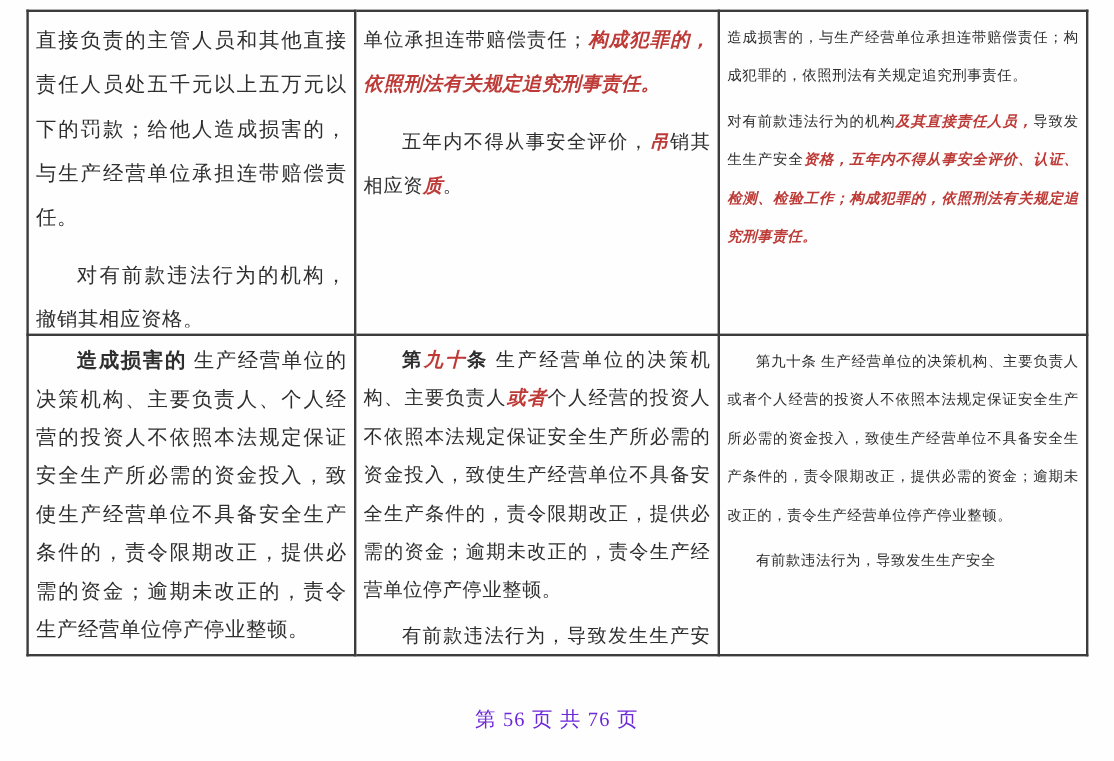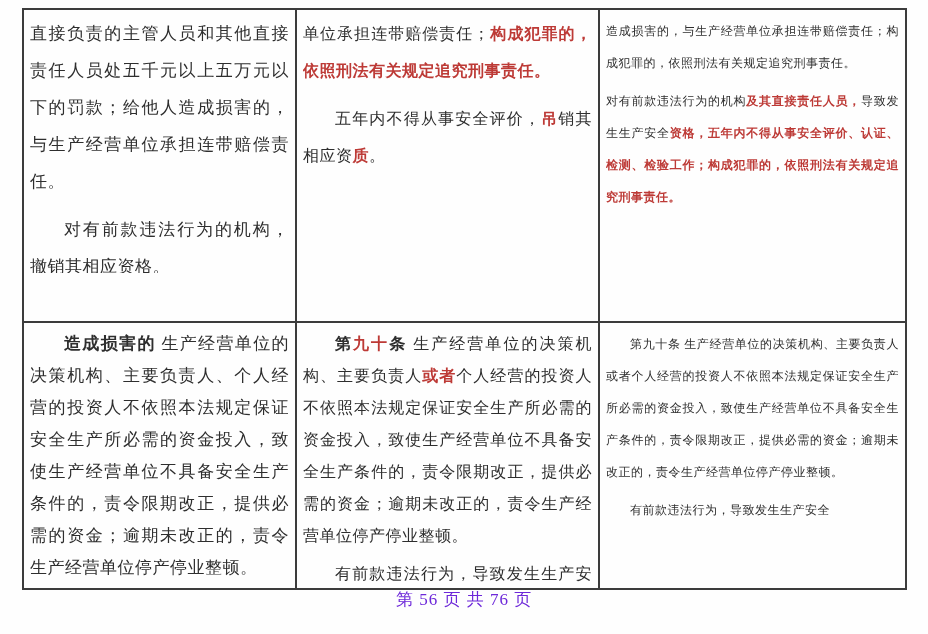--- a/index.html
+++ b/index.html
@@ -27,7 +27,7 @@
     vertical-align: top;
     padding: 5px 6px 0 6px;
   }
-  tr.row-0 td { height: 313px; }
+  tr.row-0 td { height: 270px; }
   tr.row-1 td { height: 267px; }
   .clip { overflow: hidden; }
   tr.row-0 .clip { height: 258px; }

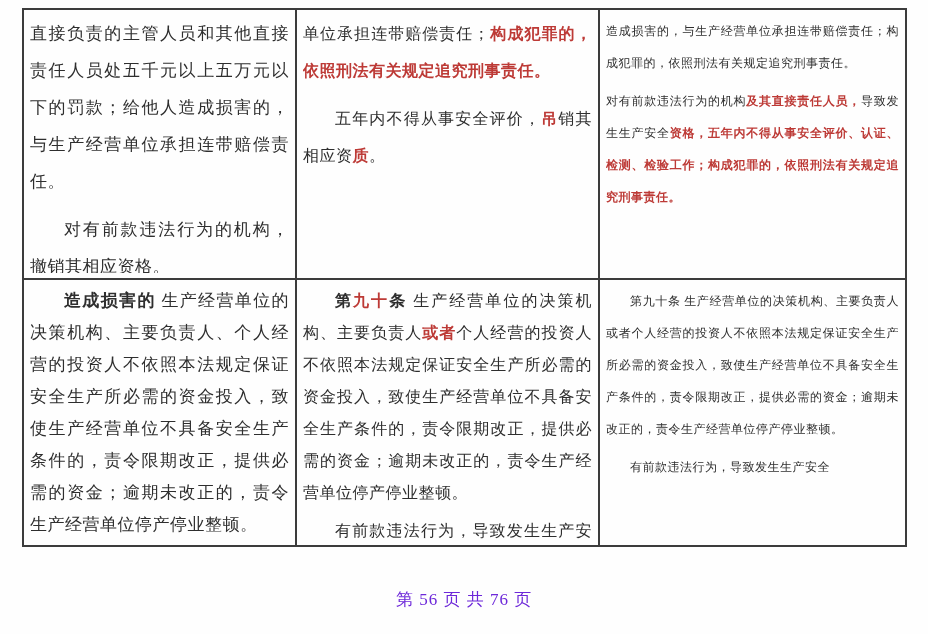--- a/index.html
+++ b/index.html
@@ -52,7 +52,7 @@
   tr.row-1 .para { line-height: 32px; }
   tr.row-1 .para + .para { margin-top: 6px; }
 
-  .red  { color: var(--red, #bd3a36); }
+  .red  { color: var(--red, #bd3a36); font-style: italic; }
   .bold { font-weight: bold; }
 
   .footer {

